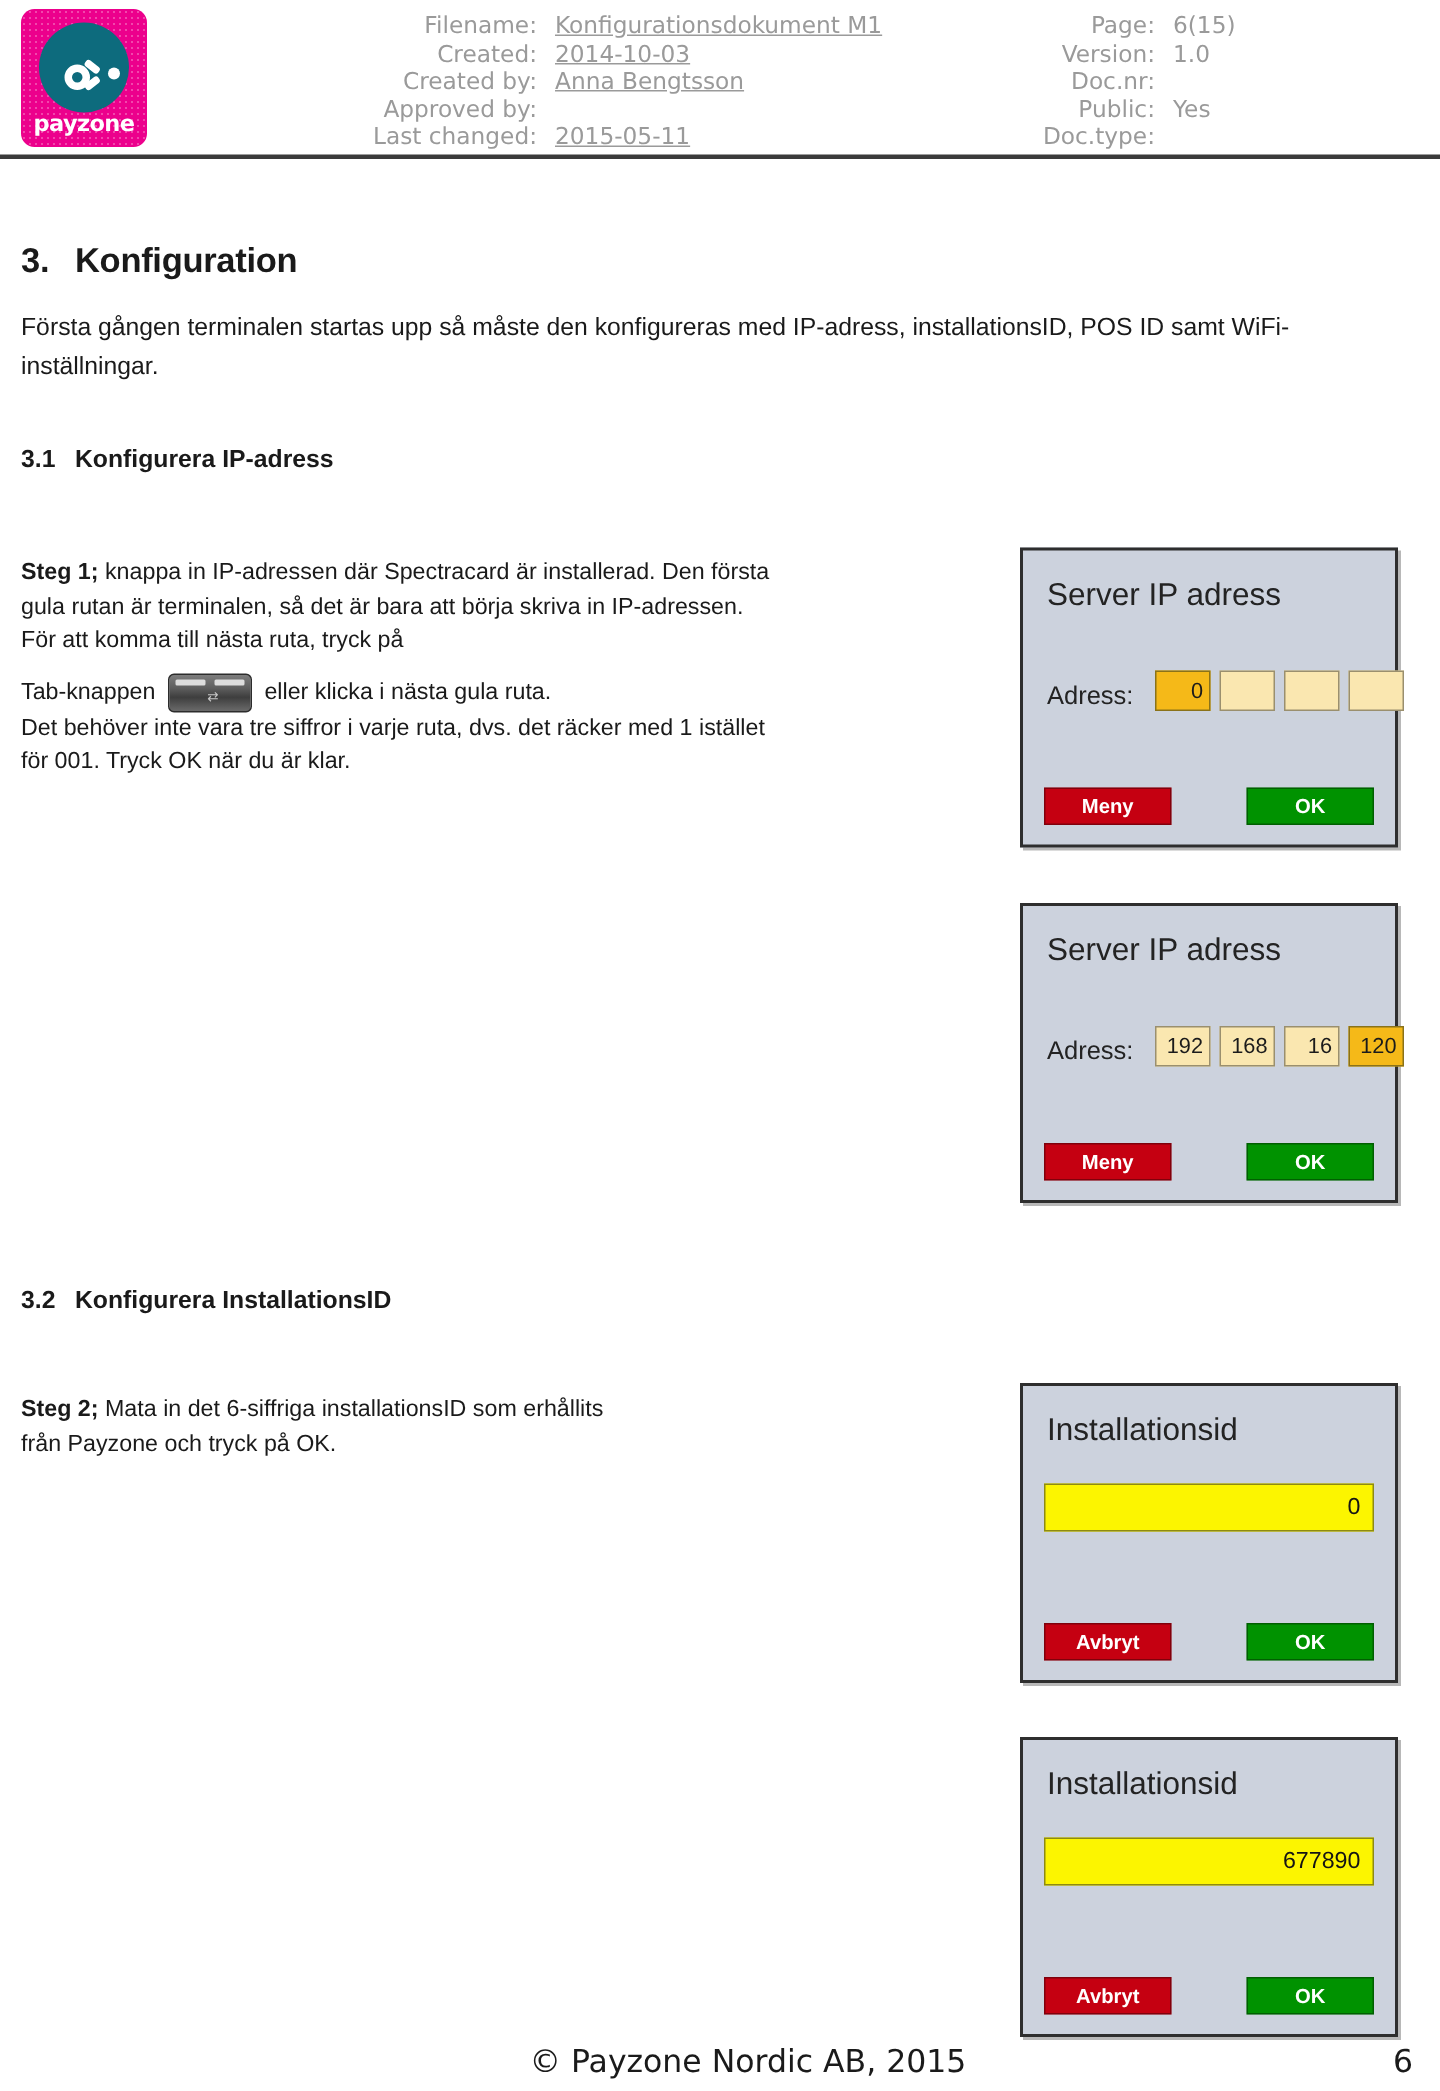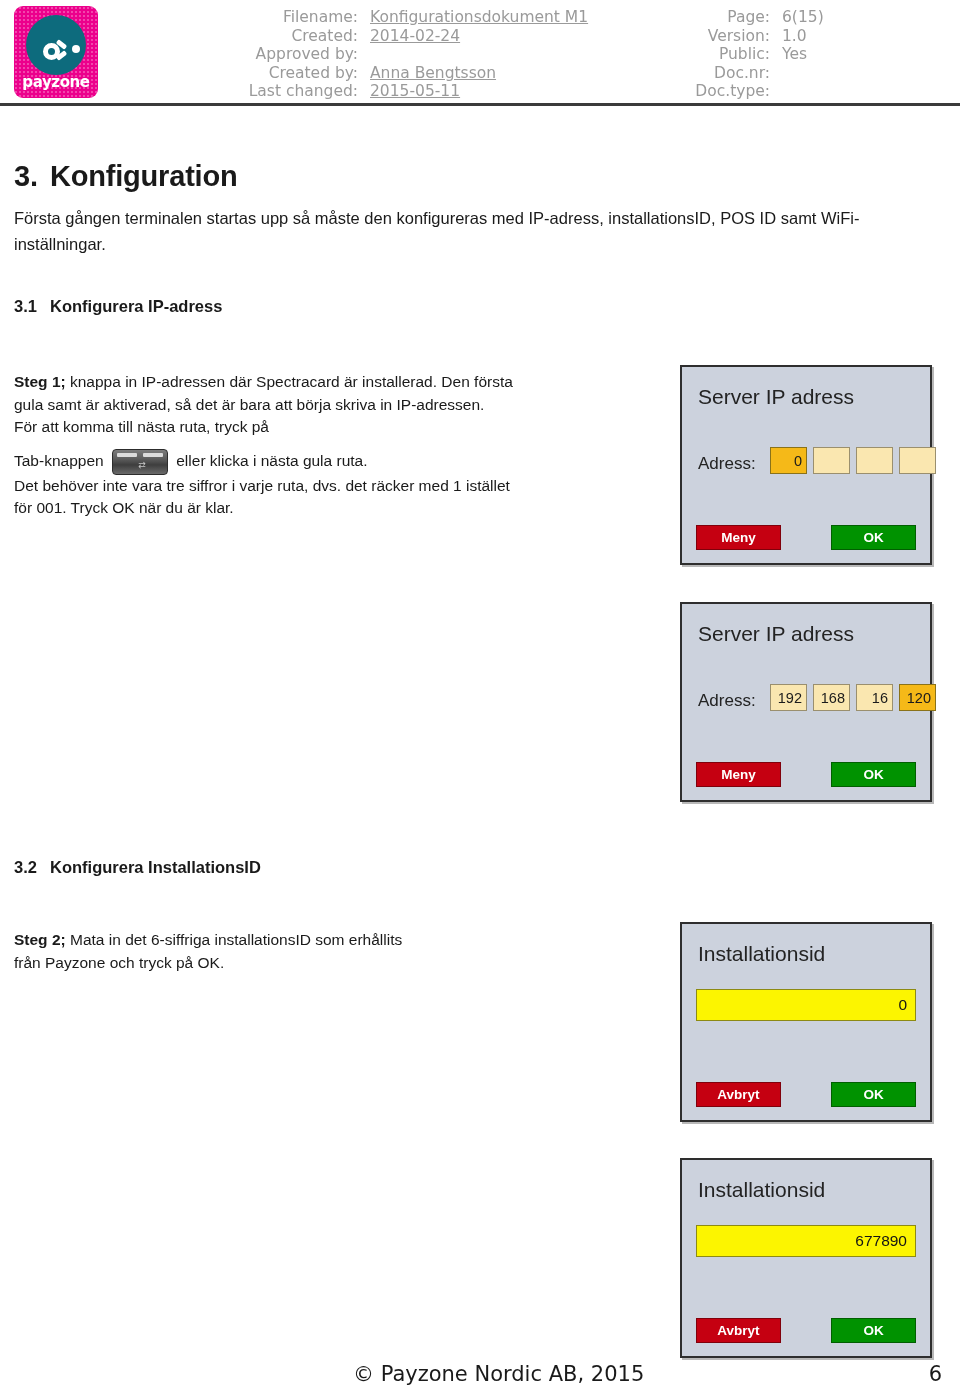--- a/index.html
+++ b/index.html
@@ -355,7 +355,7 @@
     </div>
     <div class="hdr-row">
       <div class="hdr-lbl">Created:</div>
-      <div class="hdr-val">2014-02-24</div>
+      <div class="hdr-val">2014-10-03</div>
       <div class="hdr-lbl2">Version:</div>
       <div class="hdr-val2">1.0</div>
     </div>

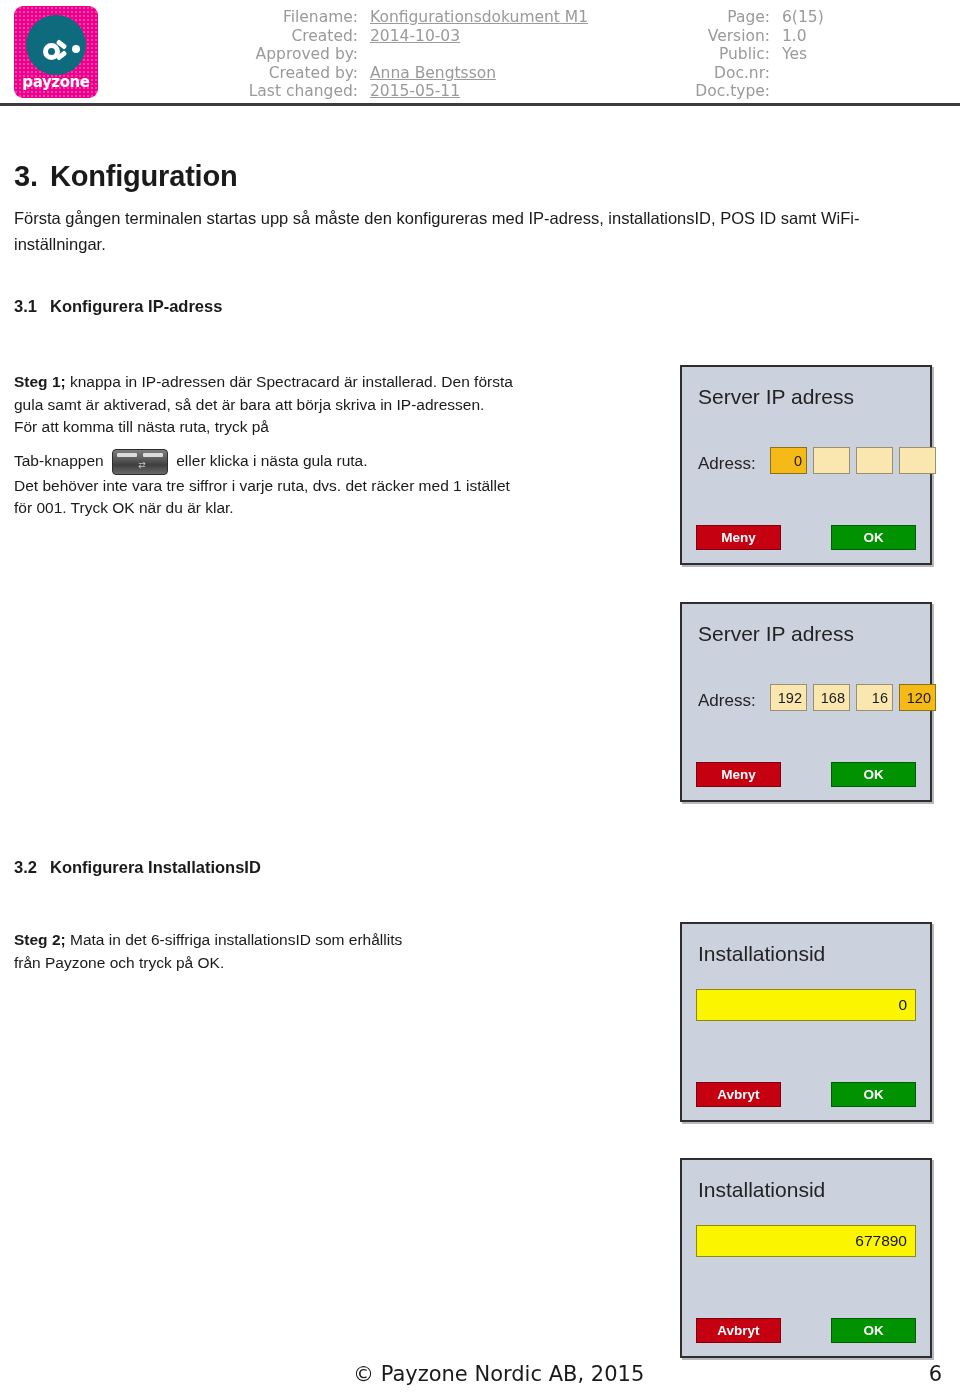--- a/index.html
+++ b/index.html
@@ -360,16 +360,16 @@
       <div class="hdr-val2">1.0</div>
     </div>
     <div class="hdr-row">
+      <div class="hdr-lbl">Created by:</div>
+      <div class="hdr-val">Anna Bengtsson</div>
+      <div class="hdr-lbl2">Doc.nr:</div>
+      <div class="hdr-val2"></div>
+    </div>
+    <div class="hdr-row">
       <div class="hdr-lbl">Approved by:</div>
       <div class="hdr-val"></div>
       <div class="hdr-lbl2">Public:</div>
       <div class="hdr-val2">Yes</div>
-    </div>
-    <div class="hdr-row">
-      <div class="hdr-lbl">Created by:</div>
-      <div class="hdr-val">Anna Bengtsson</div>
-      <div class="hdr-lbl2">Doc.nr:</div>
-      <div class="hdr-val2"></div>
     </div>
     <div class="hdr-row">
       <div class="hdr-lbl">Last changed:</div>

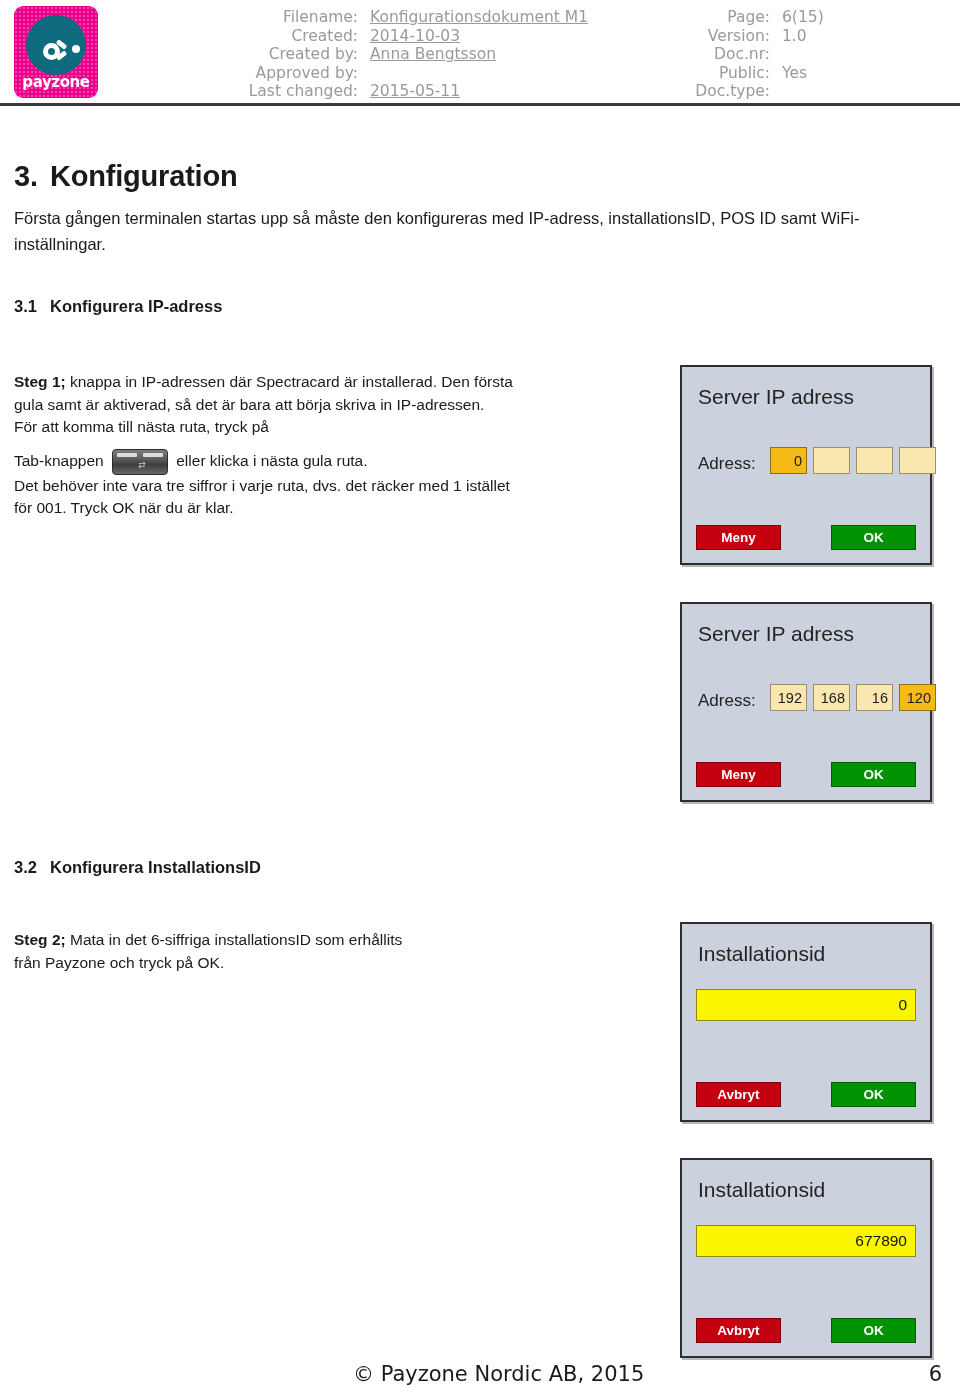--- a/index.html
+++ b/index.html
@@ -139,7 +139,7 @@
   .h1 {
     position: absolute;
     left: 14px; top: 160px;
-    font-size: 29px;
+    font-size: 23px;
     font-weight: bold;
     letter-spacing: -0.2px;
     white-space: nowrap;

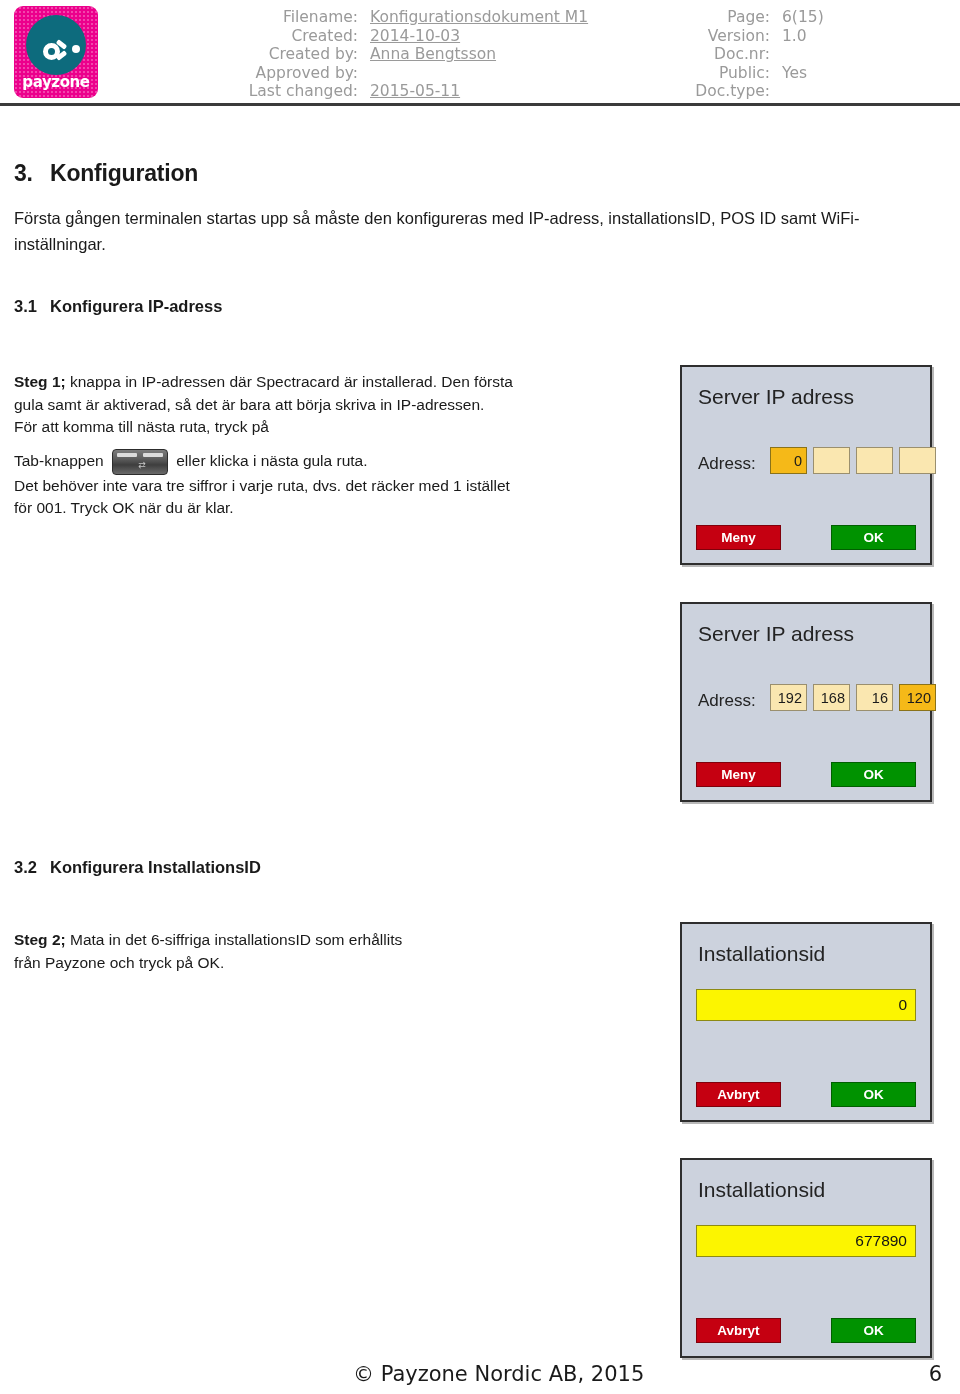--- a/index.html
+++ b/index.html
@@ -394,7 +394,7 @@
 
 <div class="step1">
   <div><b class="strong">Steg 1;</b><span> knappa in IP-adressen där Spectracard är installerad. Den första</span></div>
-  <div>gula samt är aktiverad, så det är bara att börja skriva in IP-adressen.</div>
+  <div>gula rutan är terminalen, så det är bara att börja skriva in IP-adressen.</div>
   <div>För att komma till nästa ruta, tryck på</div>
   <div class="l4">
     <span>Tab-knappen</span>

